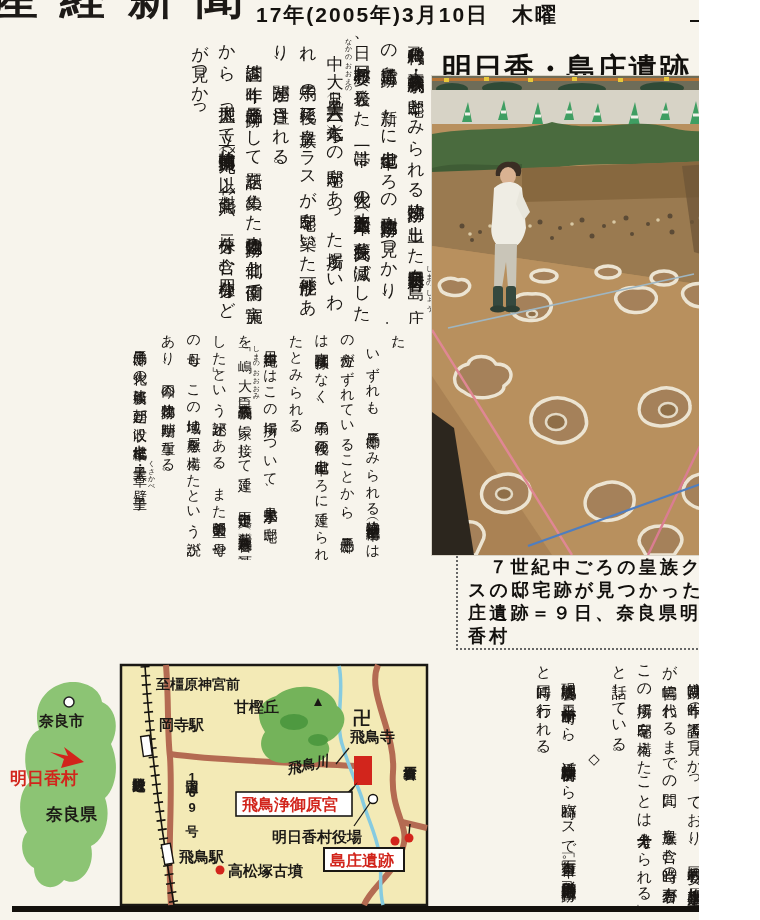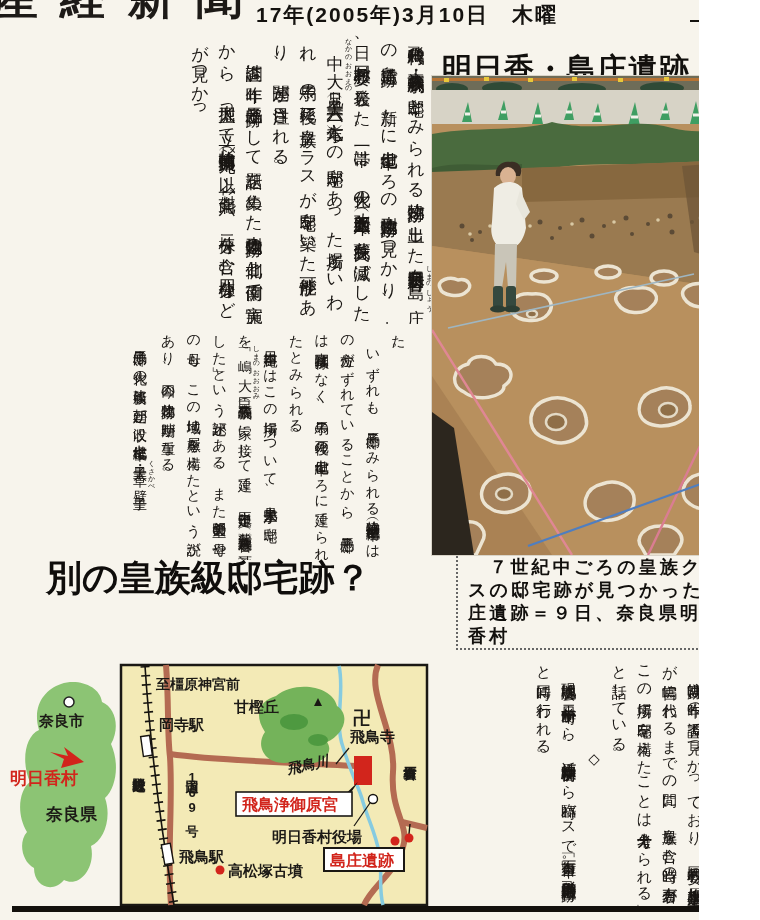--- a/index.html
+++ b/index.html
@@ -78,7 +78,6 @@
     </div>
 
   <div class="headline">
-    <div class="h-line h-line2">別の皇族級邸宅跡？</div>
   </div>
 
   <div class="photo">

